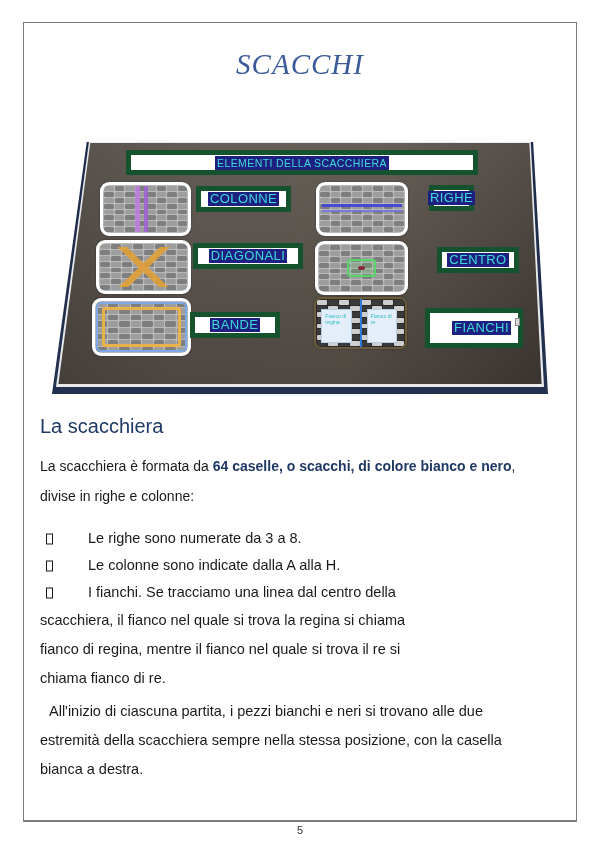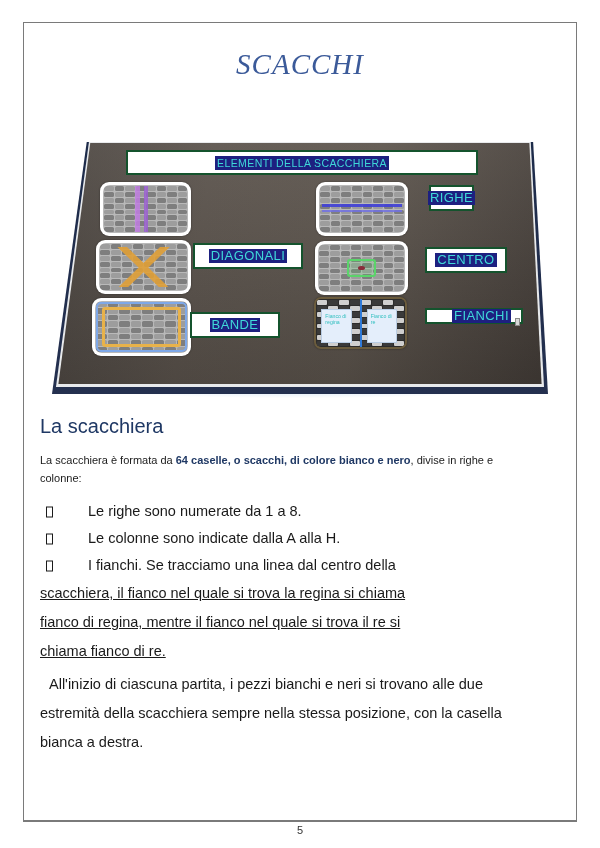--- a/index.html
+++ b/index.html
@@ -97,7 +97,7 @@
   .label-box {
     position: absolute;
     background: #ffffff;
-    border: 2px solid #14532d;
+    border: 5px solid #14532d;
     box-sizing: border-box;
     display: flex;
     align-items: center;

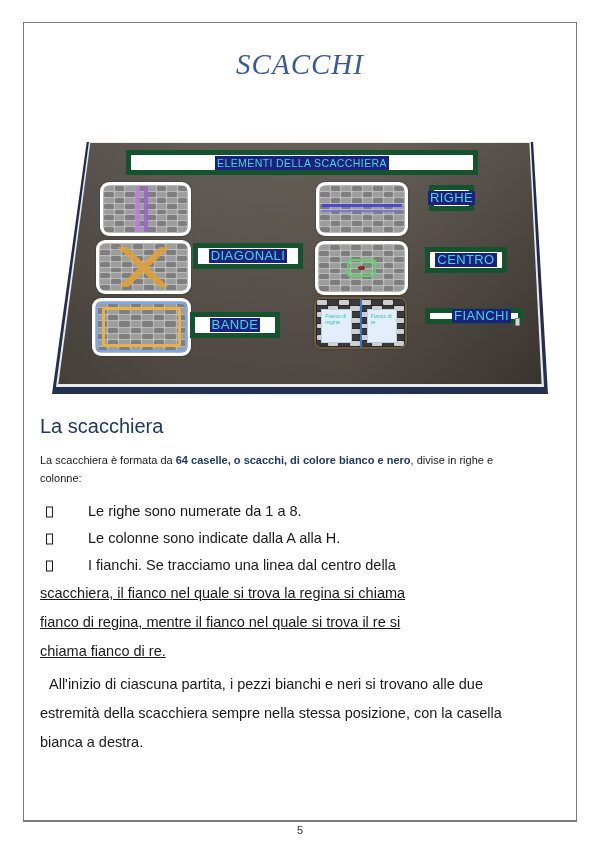--- a/index.html
+++ b/index.html
@@ -775,6 +775,9 @@
     </div>
   </div>
 
+  <div class="label-box" id="lbl-colonne">
+    <span class="label-hl">COLONNE</span>
+  </div>
   <div class="label-box" id="lbl-diagonali">
     <span class="label-hl">DIAGONALI</span>
   </div>

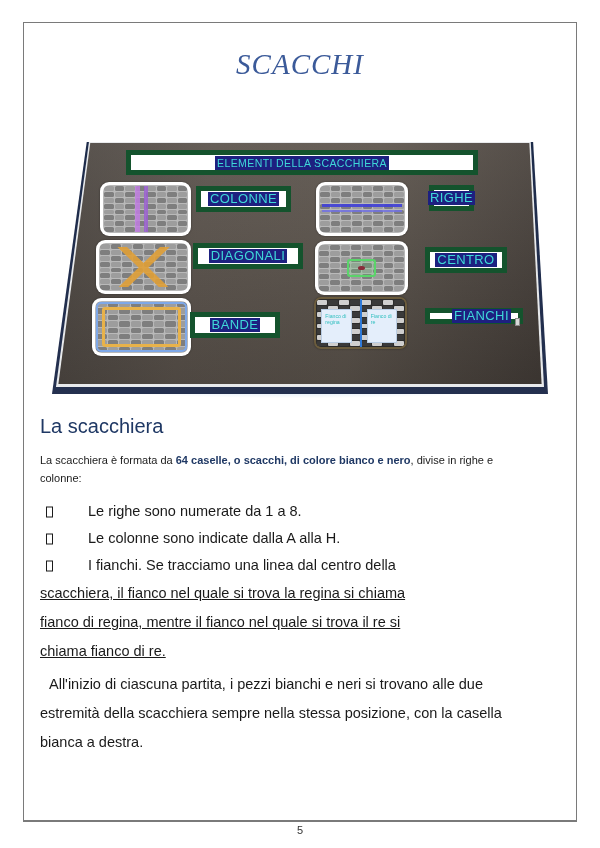--- a/index.html
+++ b/index.html
@@ -125,7 +125,7 @@
   #lbl-diagonali { left: 155px; top: 103px; width: 110px; height: 26px; }
   #lbl-bande     { left: 152px; top: 172px; width: 90px; height: 26px; }
   #lbl-righe     { left: 391px; top: 45px;  width: 45px;  height: 26px; }
-  #lbl-centro    { left: 387px; top: 107px; width: 82px;  height: 26px; }
+  #lbl-centro    { left: 399px; top: 107px; width: 82px;  height: 26px; }
   #lbl-fianchi   { left: 387px; top: 168px; width: 98px;  height: 16px; padding-left: 15px; }
 
   #lbl-colonne .label-hl,

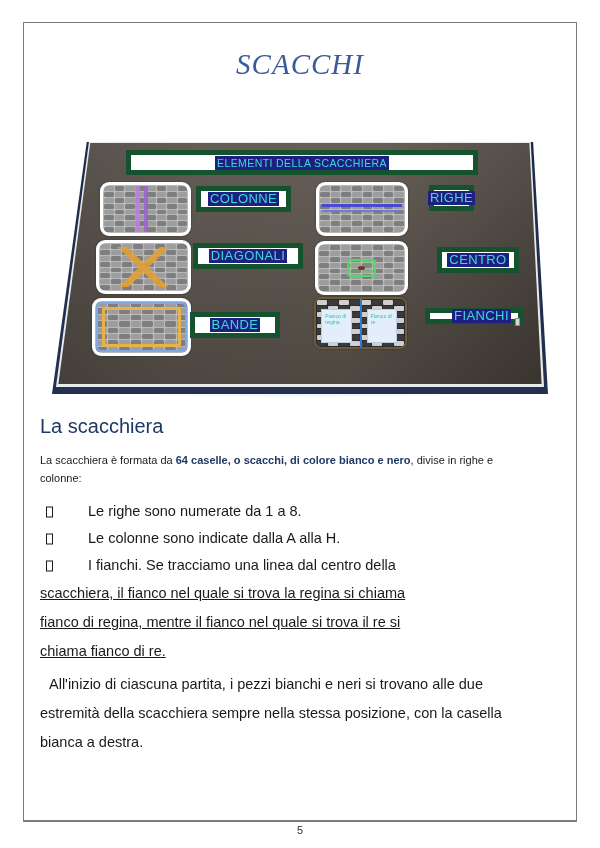--- a/index.html
+++ b/index.html
@@ -126,7 +126,7 @@
   #lbl-bande     { left: 152px; top: 172px; width: 90px; height: 26px; }
   #lbl-righe     { left: 391px; top: 45px;  width: 45px;  height: 26px; }
   #lbl-centro    { left: 399px; top: 107px; width: 82px;  height: 26px; }
-  #lbl-fianchi   { left: 387px; top: 168px; width: 98px;  height: 16px; padding-left: 15px; }
+  #lbl-fianchi   { left: 387px; top: 168px; width: 98px;  height: 40px; padding-left: 15px; }
 
   #lbl-colonne .label-hl,
   #lbl-diagonali .label-hl,

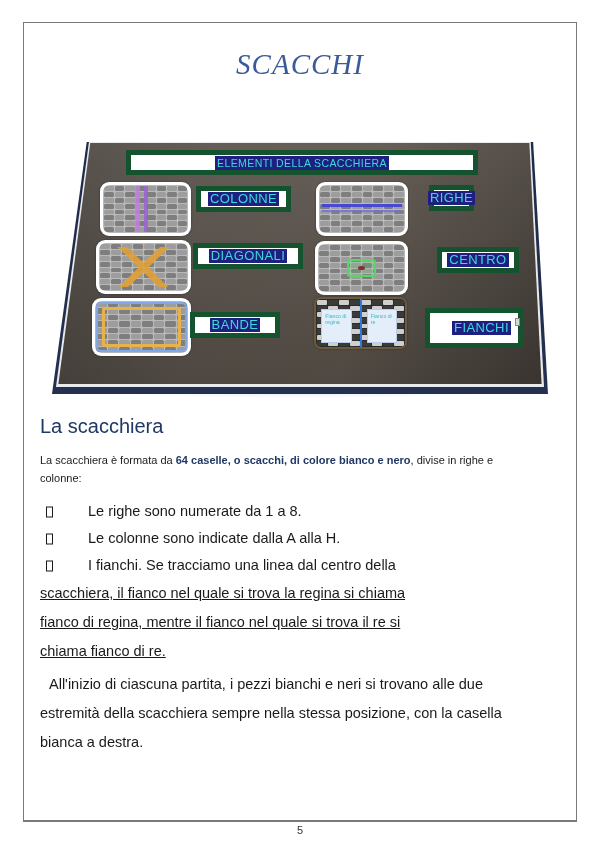--- a/index.html
+++ b/index.html
@@ -273,8 +273,8 @@
     margin-bottom: 14px;
   }
   #intro-paragraph {
-    font-size: 11px;
-    line-height: 18px;
+    font-size: 14px;
+    line-height: 30px;
     color: #1a1a1a;
   }
   #intro-paragraph b {

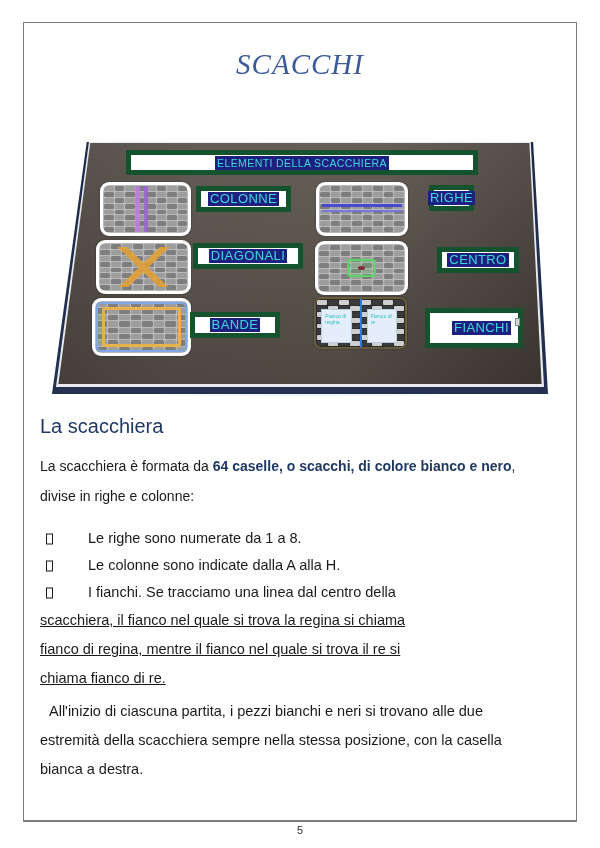--- a/index.html
+++ b/index.html
@@ -805,7 +805,7 @@
   <ul id="bullet-list">
     <li>
       <span class="tofu"></span>
-      <span>Le righe sono numerate da 1 a 8.</span>
+      <span>Le righe sono numerate da 3 a 8.</span>
     </li>
     <li>
       <span class="tofu"></span>

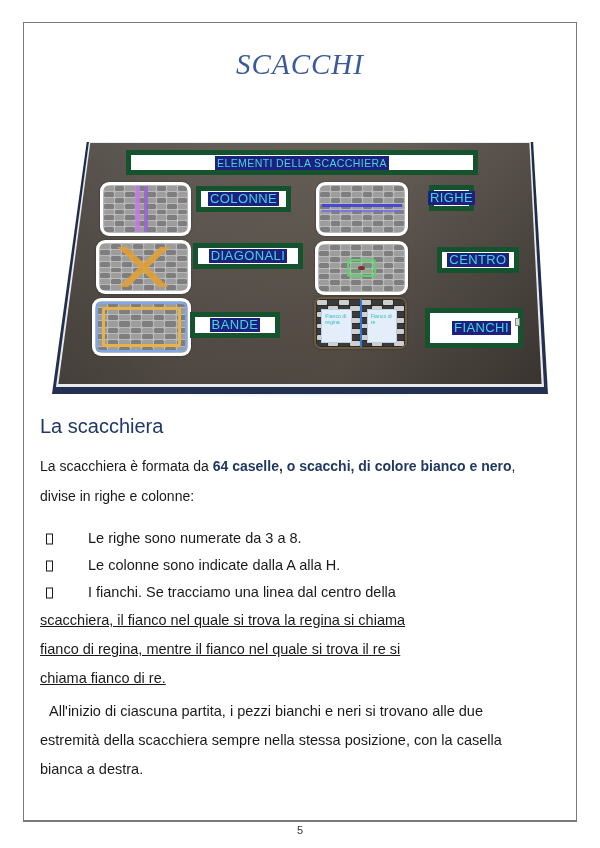--- a/index.html
+++ b/index.html
@@ -303,7 +303,7 @@
     border: 1px solid #1a1a1a;
     box-sizing: border-box;
   }
-  #bullet-list li.wrap { padding-left: 0; line-height: 29px; text-decoration: underline; }
+  #bullet-list li.wrap { padding-left: 0; line-height: 29px; }
   #closing-paragraph {
     font-size: 14.5px;
     line-height: 29px;

